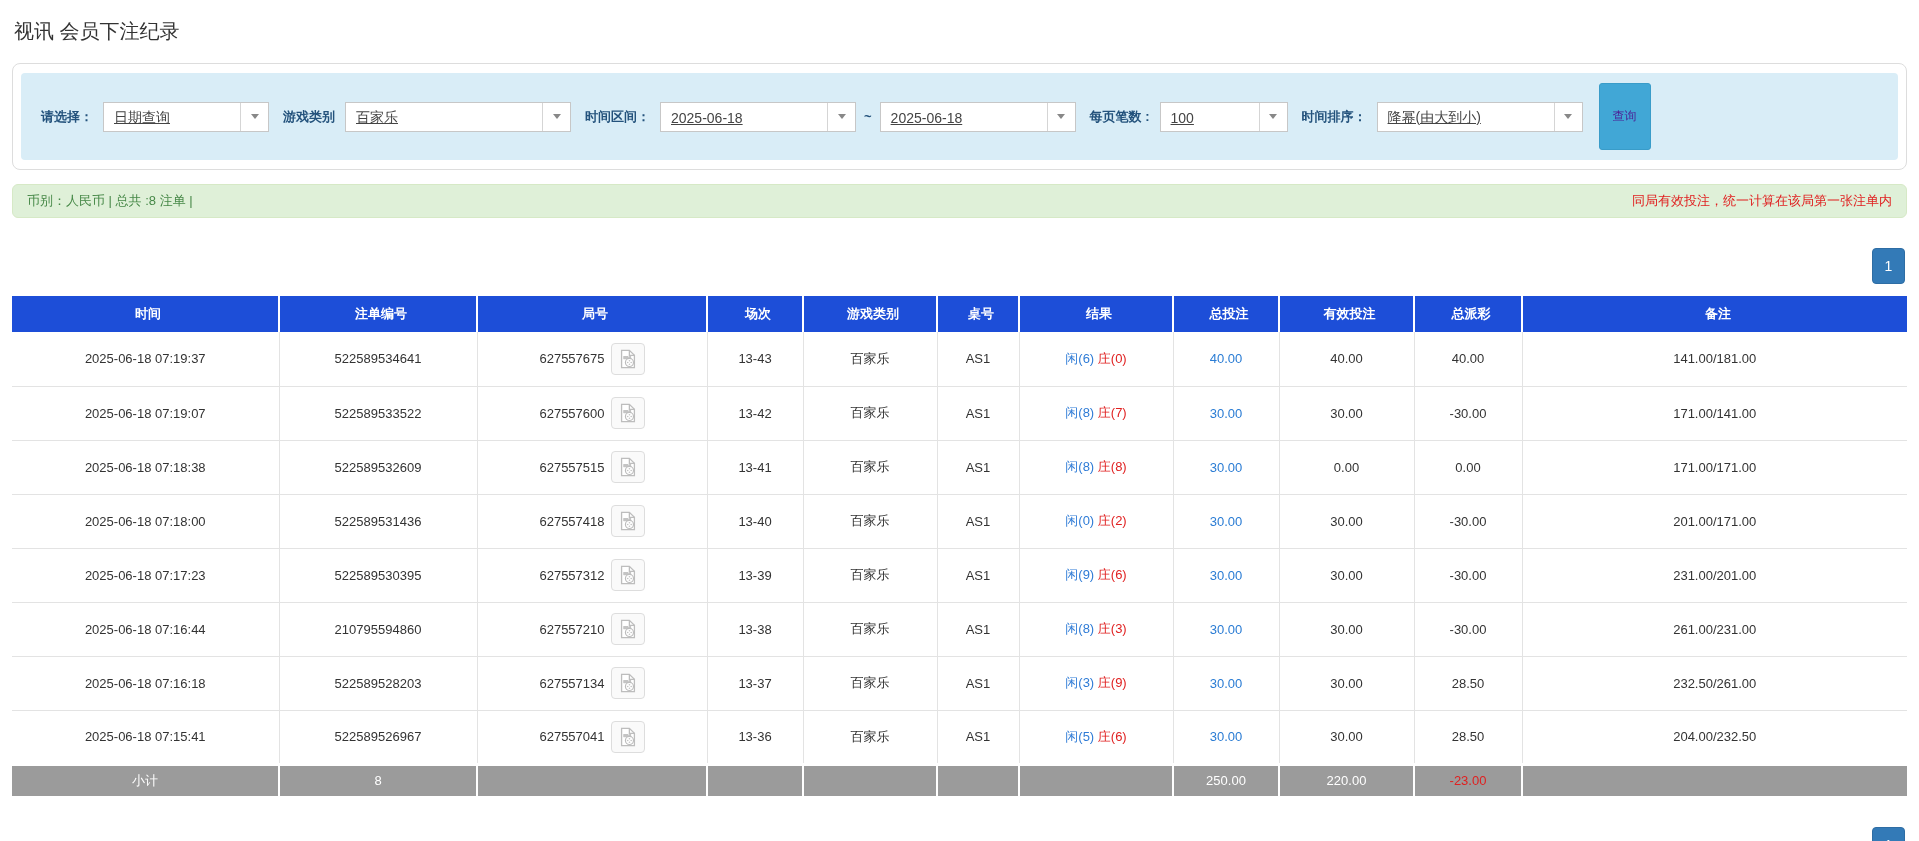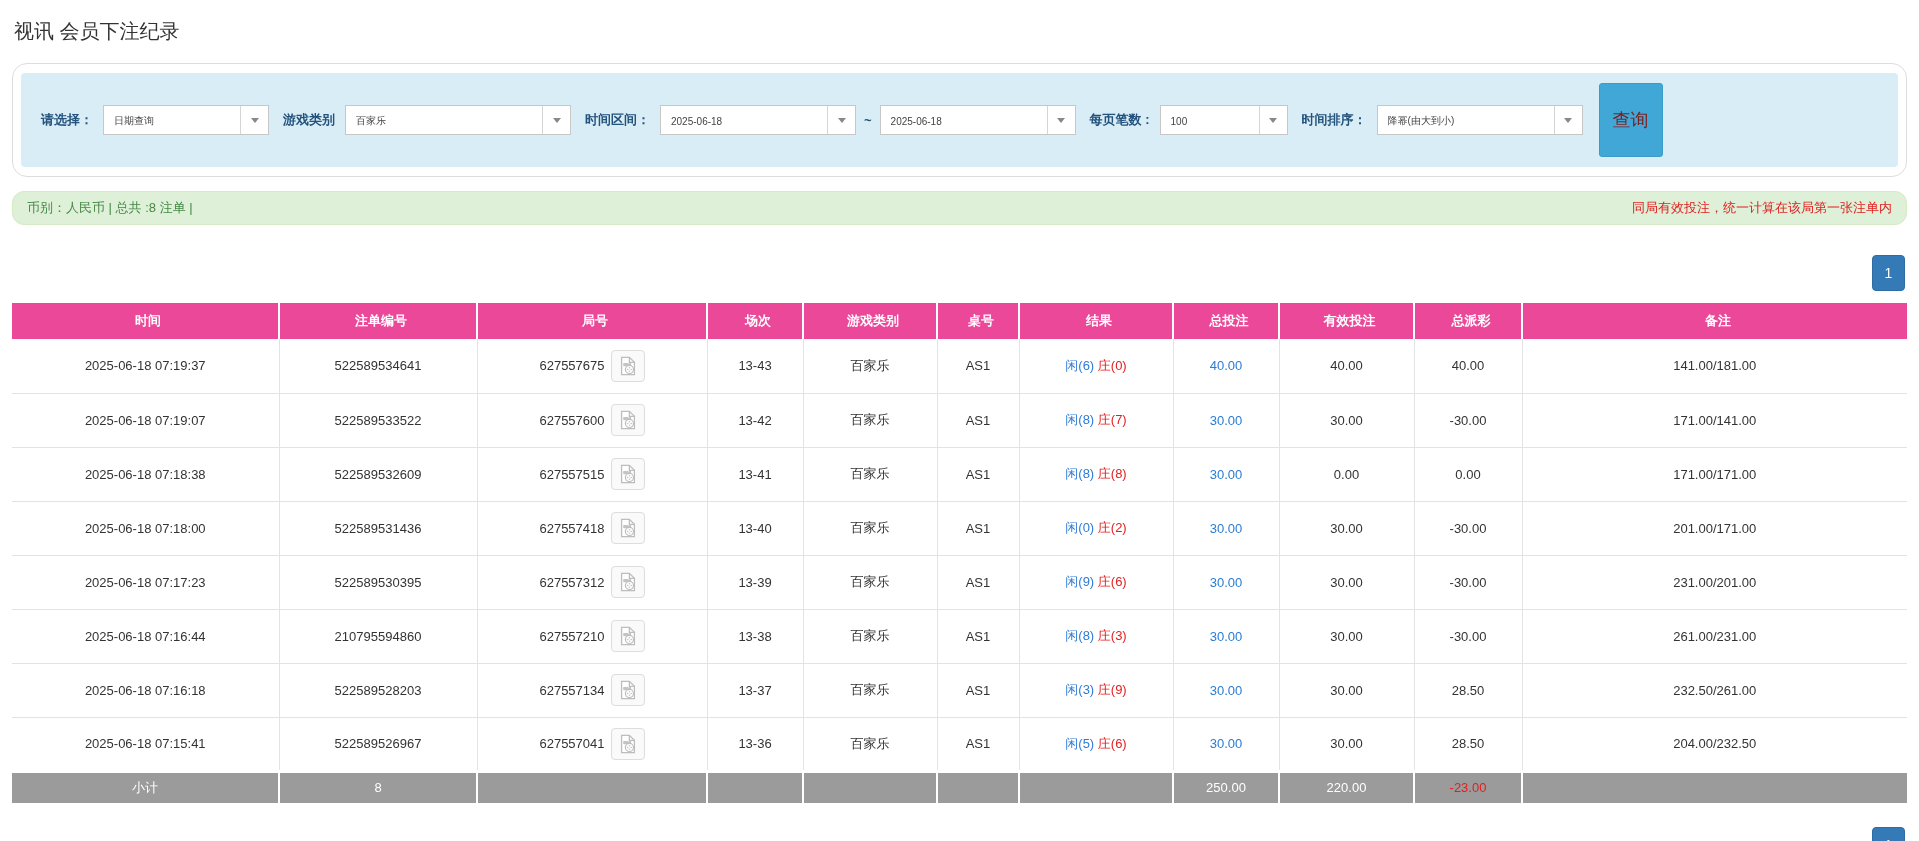--- a/index.html
+++ b/index.html
@@ -10,7 +10,7 @@
   .page-title { font-size: 20px; font-weight: 400; color: #333; margin: 2px 0 18px 2px; }
 
   
-  .filter-panel { border: 1px solid #ddd; border-radius: 15px; background: #fff; padding: 9px 8px; margin-bottom: 14px; }
+  .filter-panel { border: 1px solid #ddd; border-radius: 8px; background: #fff; padding: 9px 8px; margin-bottom: 14px; }
   .filter-bar { background: #d9edf7; border-radius: 4px; padding: 10px 14px; display: flex; align-items: center; gap: 8px; white-space: nowrap; }
   .f-label { font-size: 13px; font-weight: bold; color: #23527c; margin: 0 2px 0 6px; }
   .combo { display: inline-flex; align-items: stretch; background: #fff; border: 1px solid #c7c7c7; height: 30px; }

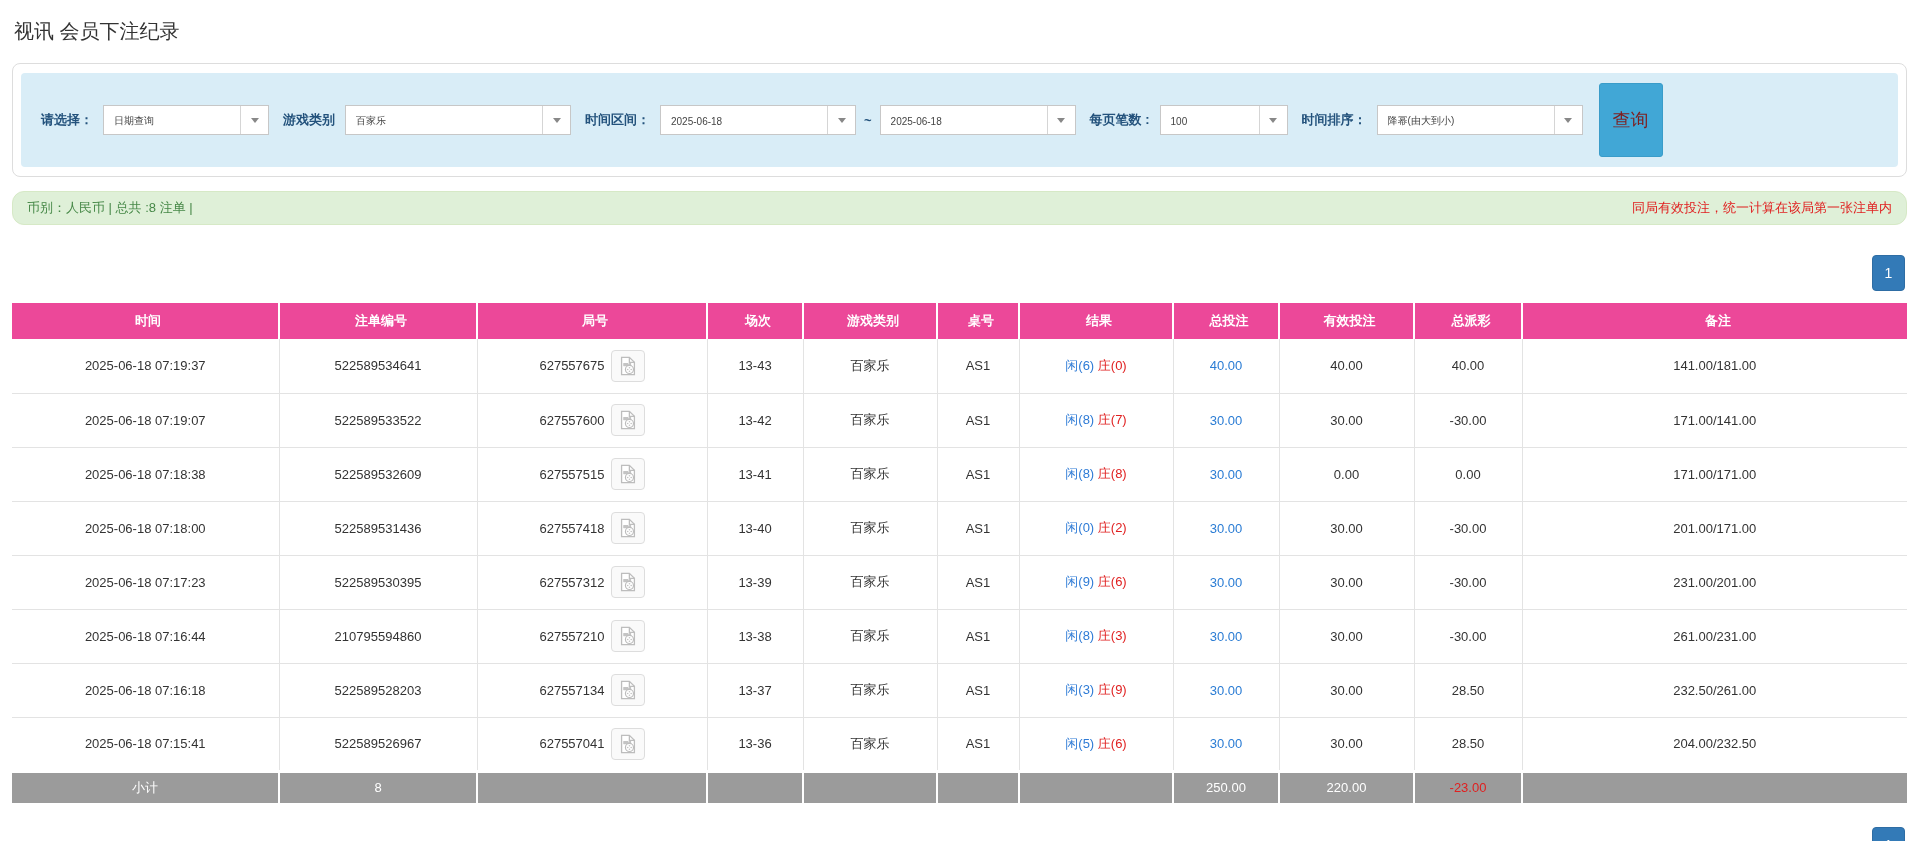--- a/index.html
+++ b/index.html
@@ -14,7 +14,7 @@
   .filter-bar { background: #d9edf7; border-radius: 4px; padding: 10px 14px; display: flex; align-items: center; gap: 8px; white-space: nowrap; }
   .f-label { font-size: 13px; font-weight: bold; color: #23527c; margin: 0 2px 0 6px; }
   .combo { display: inline-flex; align-items: stretch; background: #fff; border: 1px solid #c7c7c7; height: 30px; }
-  .combo .combo-text { padding: 15px 10px; font-size: 10px; color: #444; display: flex; align-items: center; }
+  .combo .combo-text { padding: 15px 10px; font-size: 14px; color: #444; display: flex; align-items: center; text-decoration: underline; }
   .combo .combo-arrow { width: 28px; border-left: 1px solid #d5d5d5; display: flex; align-items: center; justify-content: center; cursor: pointer; }
   .caret-down { width: 0; height: 0; border-left: 4px solid transparent; border-right: 4px solid transparent; border-top: 5px solid #888; }
   .tilde { font-size: 13px; color: #23527c; font-weight: bold; }

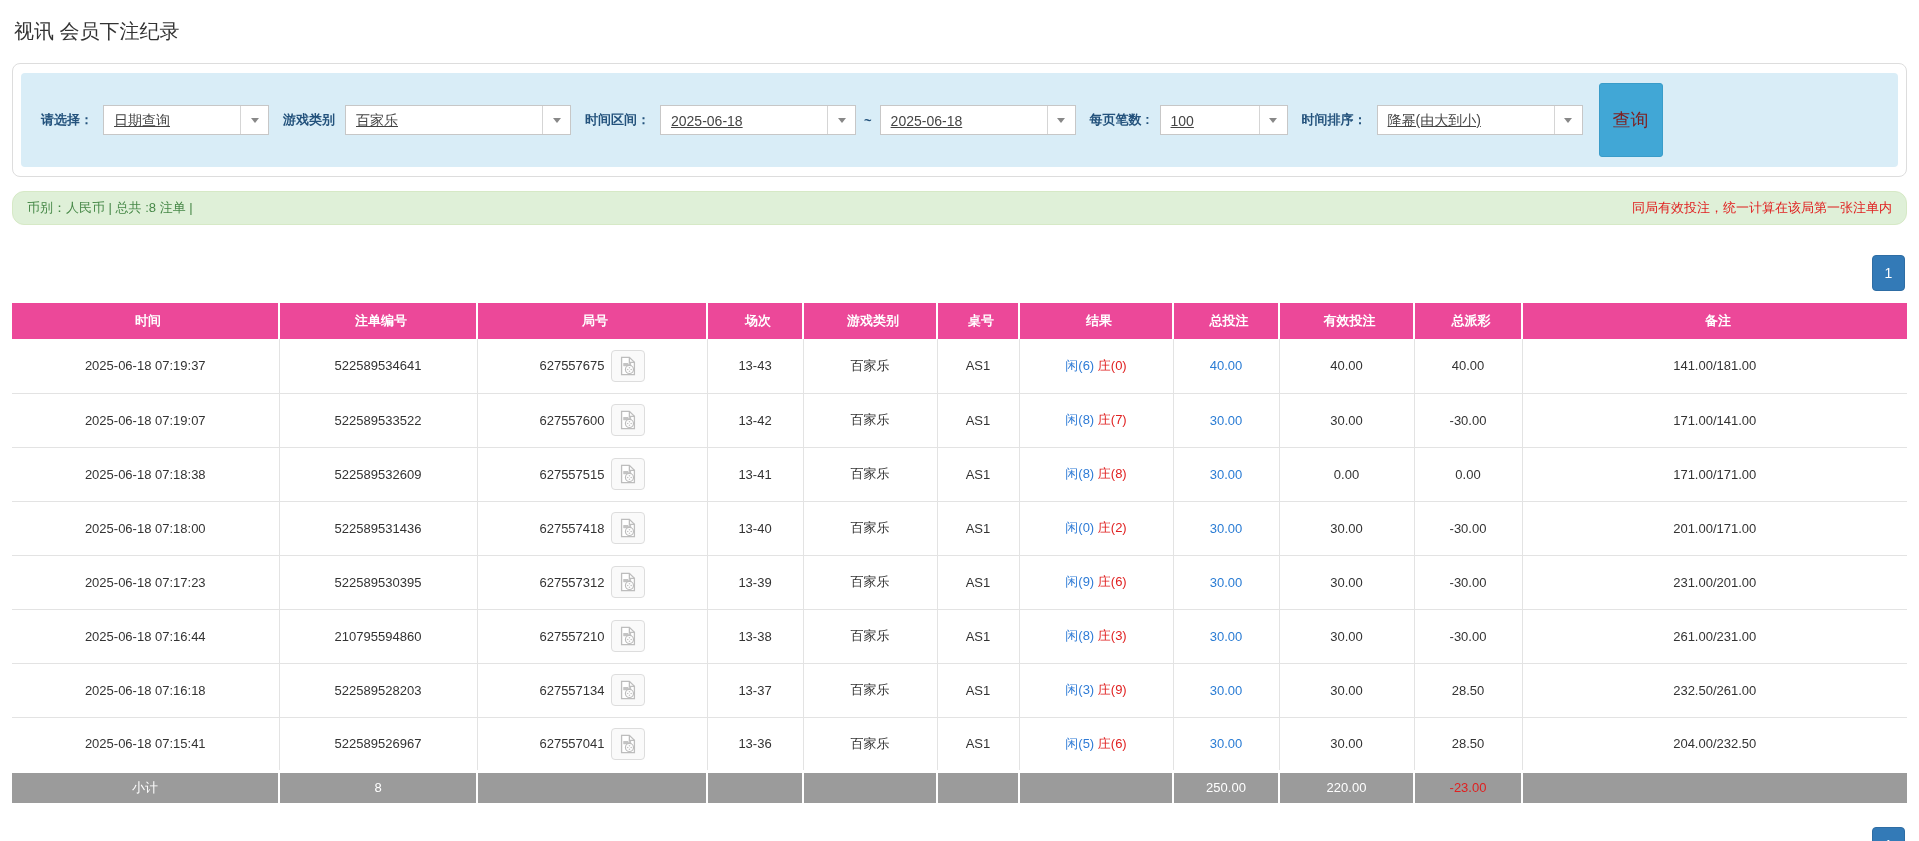--- a/index.html
+++ b/index.html
@@ -18,7 +18,7 @@
   .combo .combo-arrow { width: 28px; border-left: 1px solid #d5d5d5; display: flex; align-items: center; justify-content: center; cursor: pointer; }
   .caret-down { width: 0; height: 0; border-left: 4px solid transparent; border-right: 4px solid transparent; border-top: 5px solid #888; }
   .tilde { font-size: 13px; color: #23527c; font-weight: bold; }
-  .btn-search { background: #41a7d6; color: #7f1d1d; border: 1px solid #399cc9; border-radius: 3px; font-size: 18px; padding: 24px 13px; margin-left: 8px; cursor: pointer; }
+  .btn-search { background: #41a7d6; color: #4c1d95; border: 1px solid #399cc9; border-radius: 3px; font-size: 12px; padding: 24px 13px; margin-left: 8px; cursor: pointer; }
 
   
   .summary-bar { background: #dff0d8; border: 1px solid #d6e9c6; border-radius: 12px; height: 34px; display: flex; align-items: center; justify-content: space-between; padding: 0 14px; font-size: 13px; }

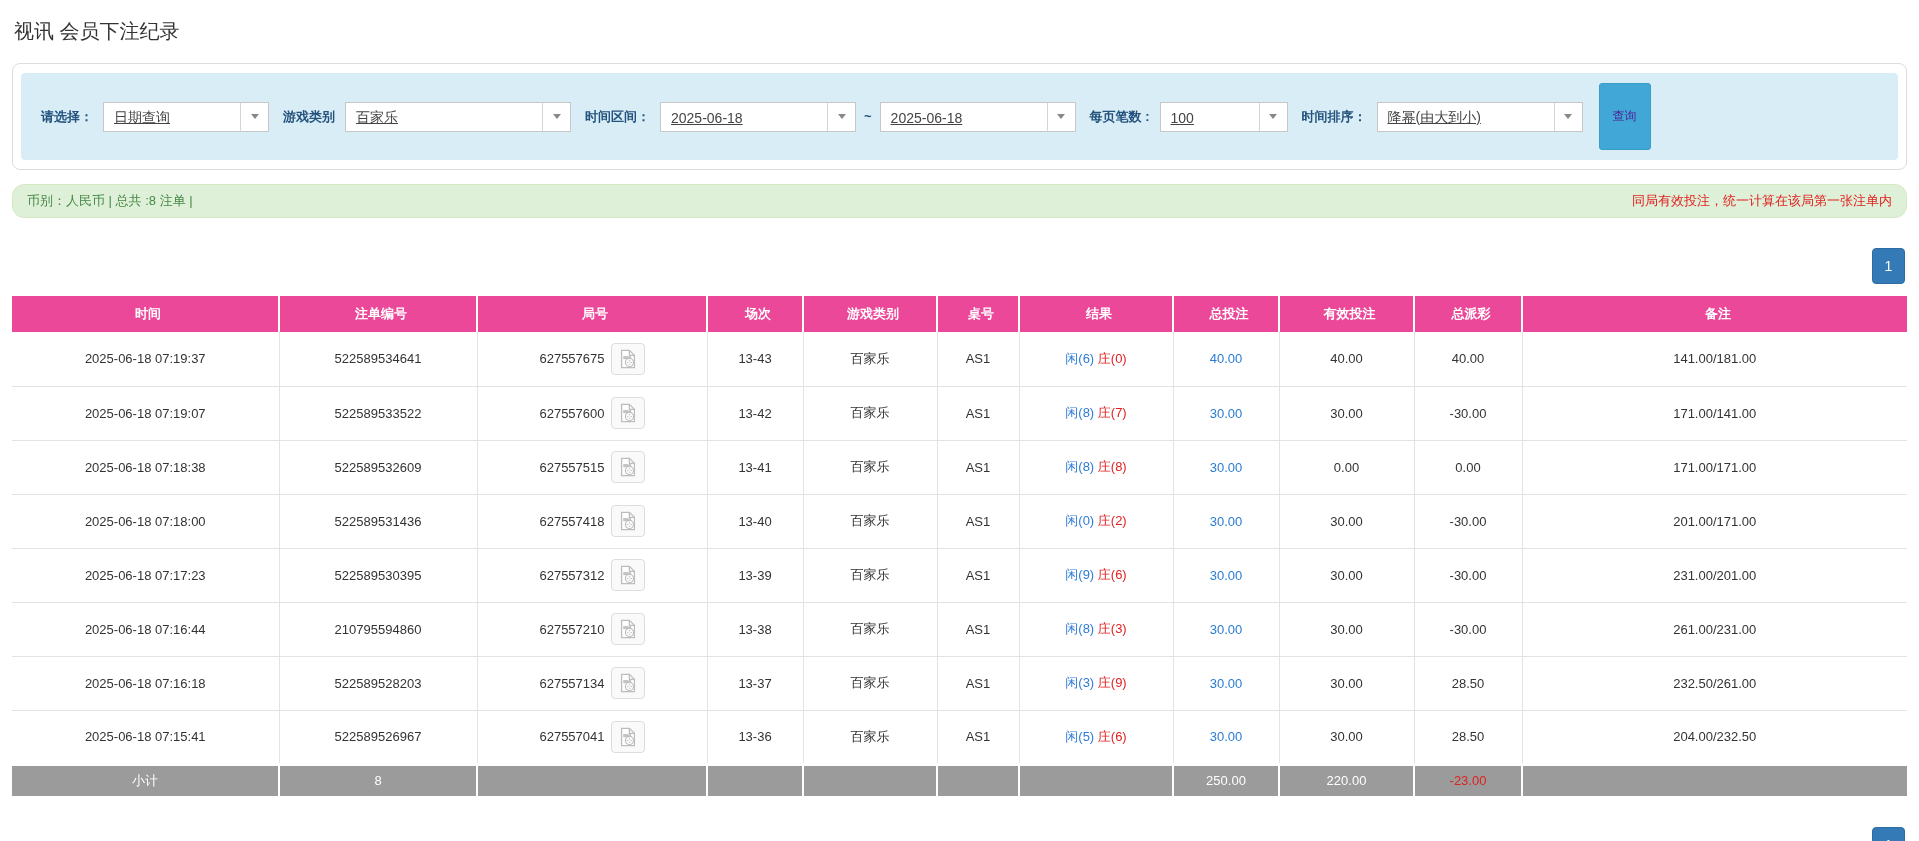--- a/index.html
+++ b/index.html
@@ -21,7 +21,7 @@
   .btn-search { background: #41a7d6; color: #4c1d95; border: 1px solid #399cc9; border-radius: 3px; font-size: 12px; padding: 24px 13px; margin-left: 8px; cursor: pointer; }
 
   
-  .summary-bar { background: #dff0d8; border: 1px solid #d6e9c6; border-radius: 12px; height: 34px; display: flex; align-items: center; justify-content: space-between; padding: 0 14px; font-size: 13px; }
+  .summary-bar { background: #dff0d8; border: 1px solid #d6e9c6; border-radius: 6px; height: 34px; display: flex; align-items: center; justify-content: space-between; padding: 0 14px; font-size: 13px; }
   .summary-left { color: #468847; }
   .summary-right { color: #e02020; }
 

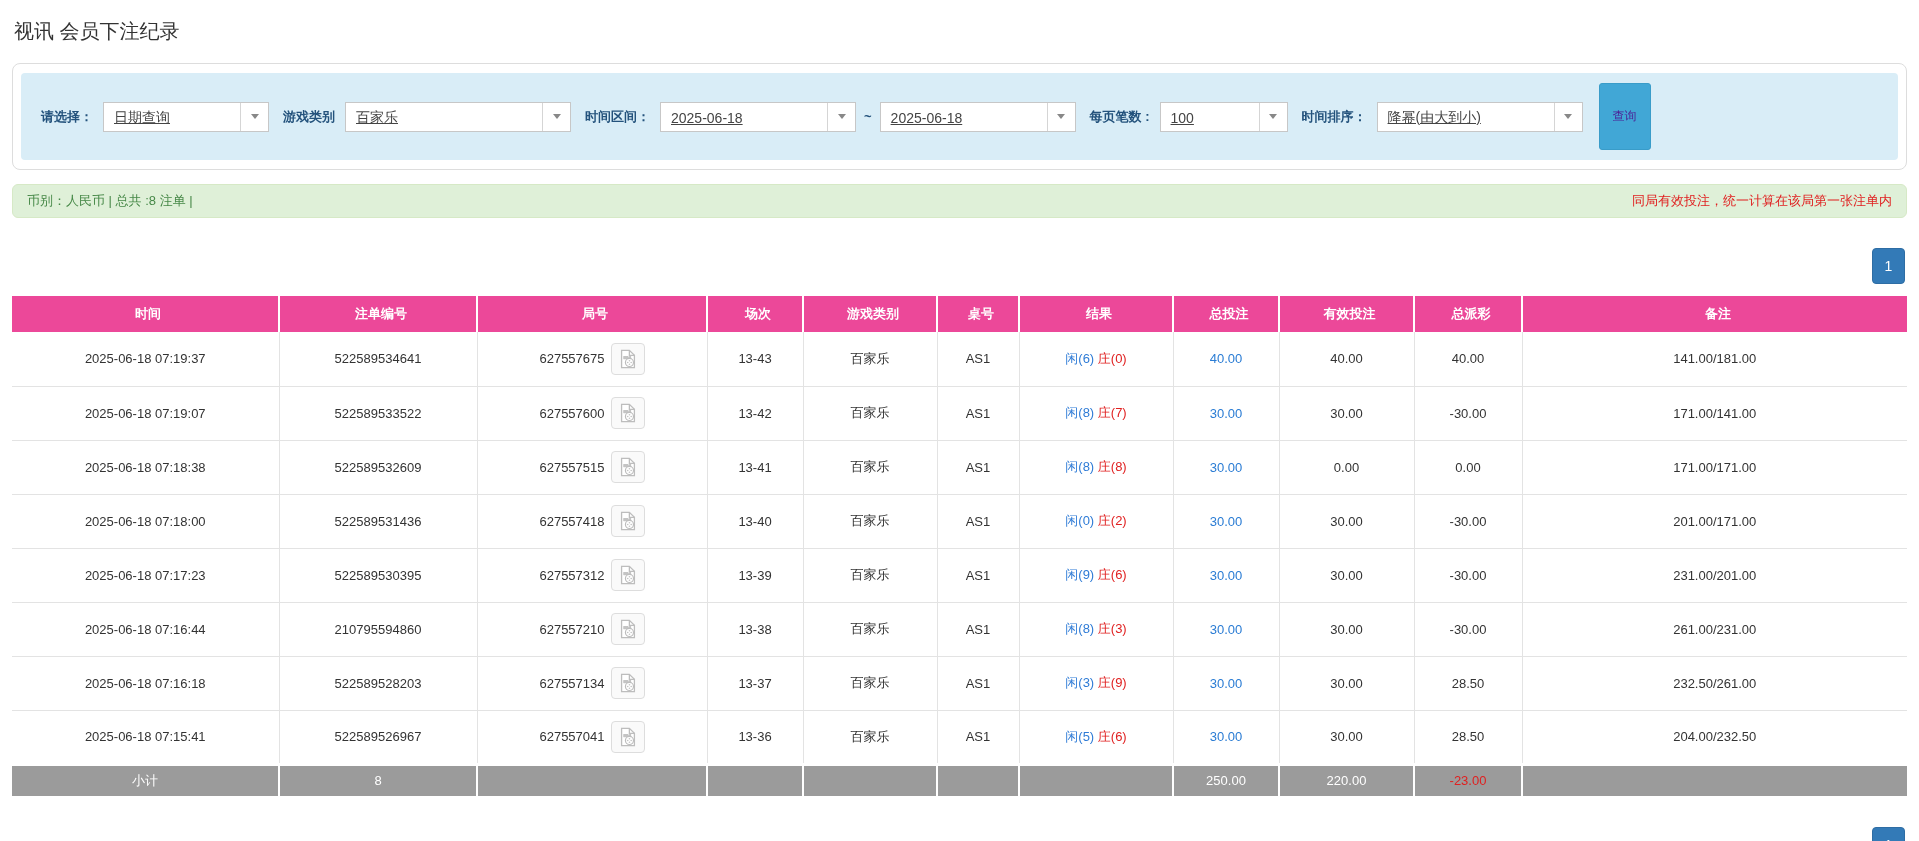--- a/index.html
+++ b/index.html
@@ -32,7 +32,7 @@
 
   
   table.bets { width: 1895px; border-collapse: collapse; table-layout: fixed; font-size: 13px; }
-  table.bets th { background: #ec4899; color: #fff; font-weight: bold; height: 36px; border-right: 2px solid #fff; text-align: center; padding-left: 6px; }
+  table.bets th { background: #1d4ed8; color: #fff; font-weight: bold; height: 36px; border-right: 2px solid #fff; text-align: center; padding-left: 6px; }
   table.bets th:last-child { border-right: none; }
   table.bets td { height: 54px; text-align: center; border-right: 1px solid #e3e3e3; border-bottom: 1px solid #e3e3e3; color: #333; background: #fff; }
   table.bets td:last-child { border-right: none; }

